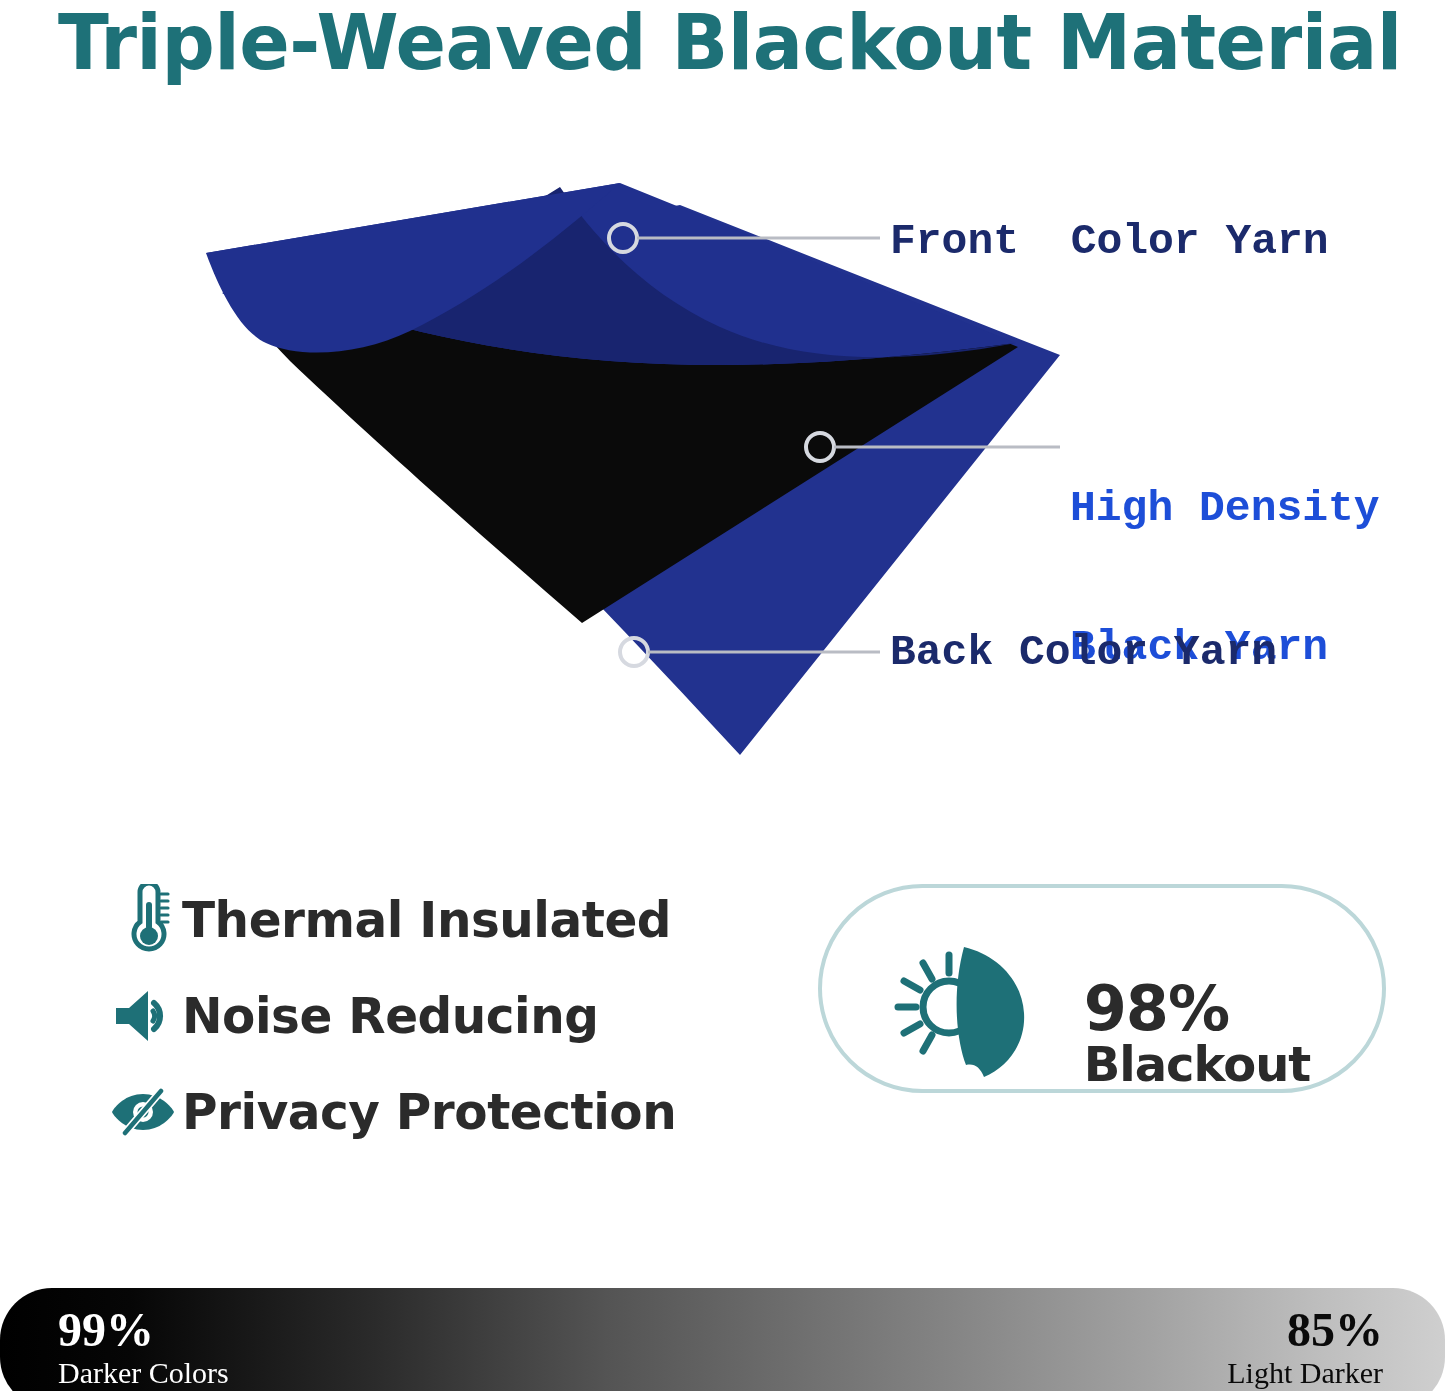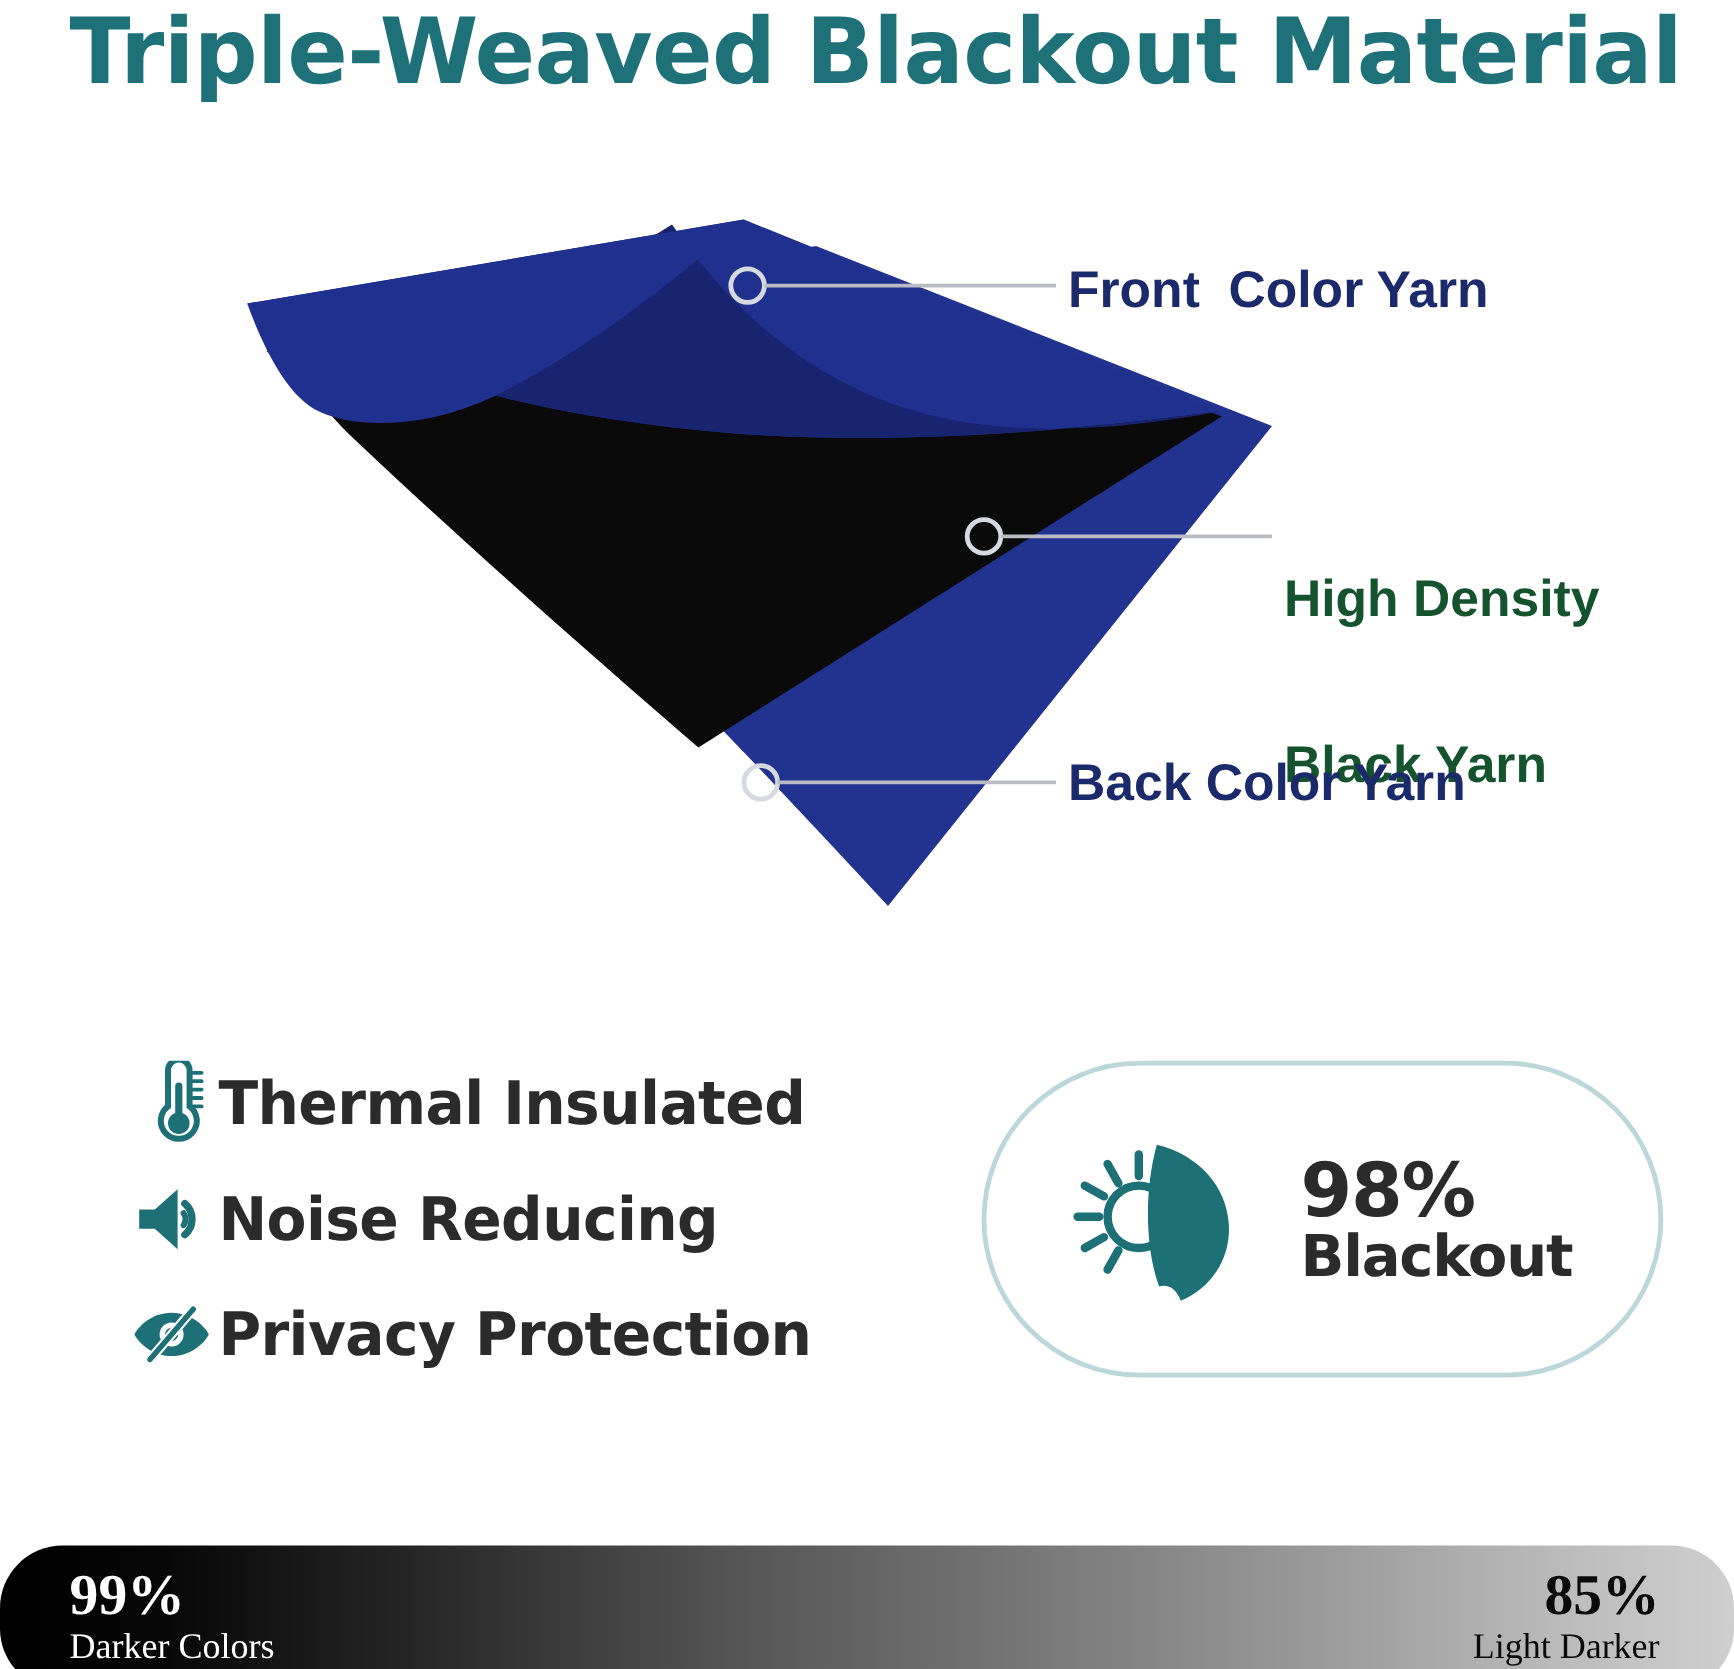--- a/index.html
+++ b/index.html
@@ -50,7 +50,7 @@
   
   .callout {
     position: absolute;
-    font-family: Liberation Sans, sans-serif;
+    font-family: Liberation Mono, monospace;
     font-weight: bold;
     line-height: 1.08;
     white-space: pre;

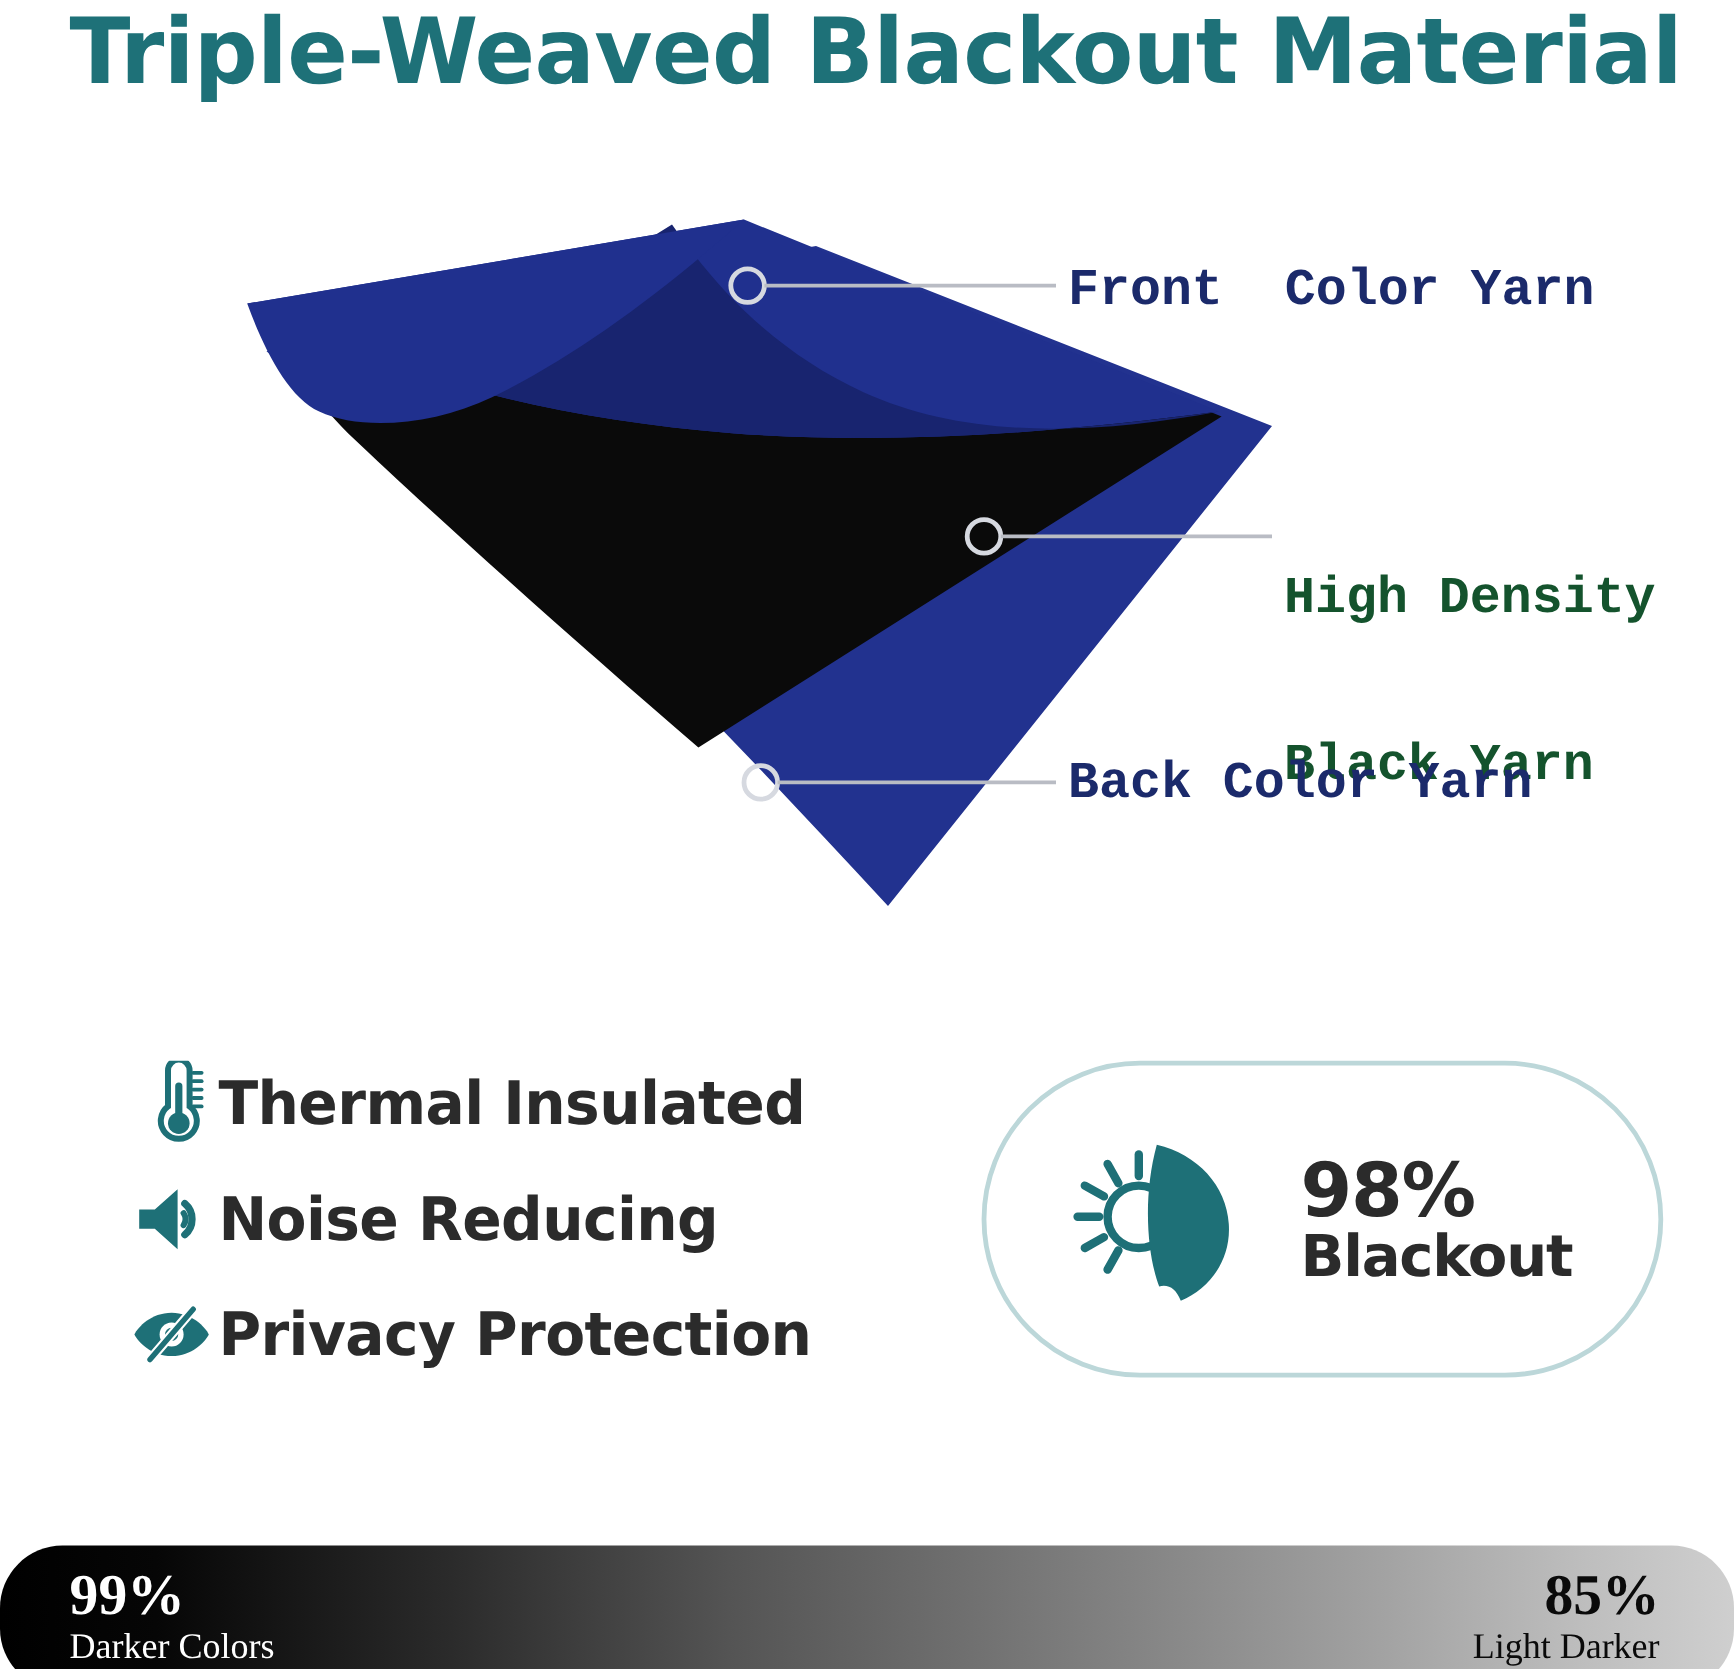--- a/index.html
+++ b/index.html
@@ -63,9 +63,9 @@
   }
   #callout-black {
     left: 1070px;
-    top: 383px;
+    top: 393px;
     font-size: 43px;
-    color: #14532d;
+    color: #1d4ed8;
   }
   #callout-back {
     left: 890px;

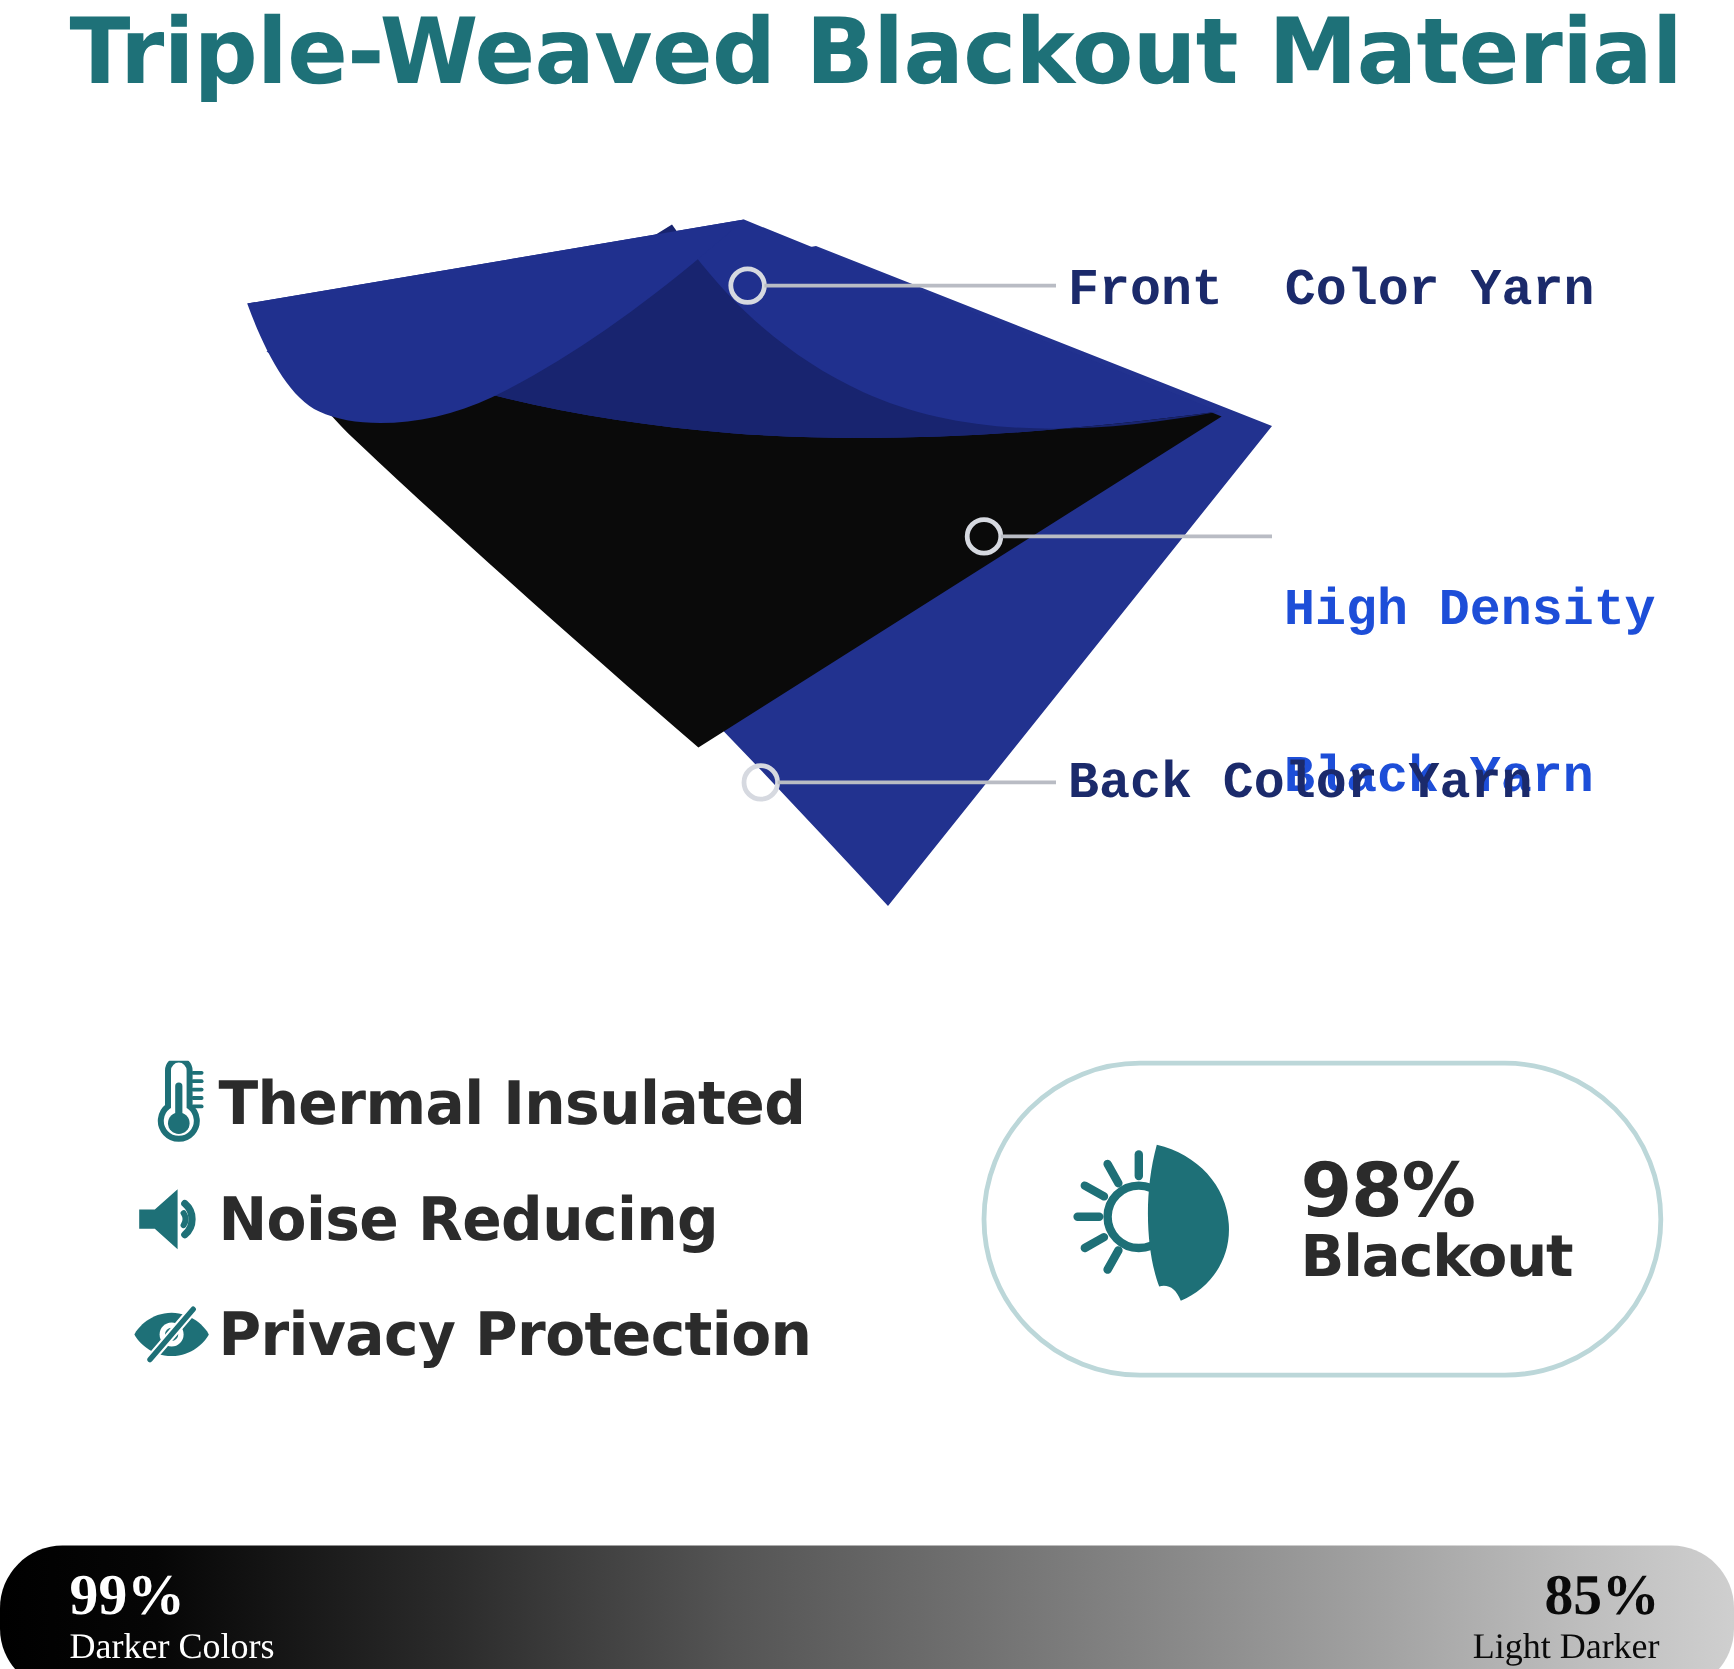--- a/index.html
+++ b/index.html
@@ -113,12 +113,12 @@
     left: 818px;
     top: 884px;
     width: 568px;
-    height: 264px;
+    height: 209px;
     border: 4px solid #bcd7d9;
     border-radius: 132px;
     background: #ffffff;
     display: flex;
-    align-items: center;
+    align-items: flex-end;
     justify-content: center;
     gap: 40px;
     box-sizing: border-box;

